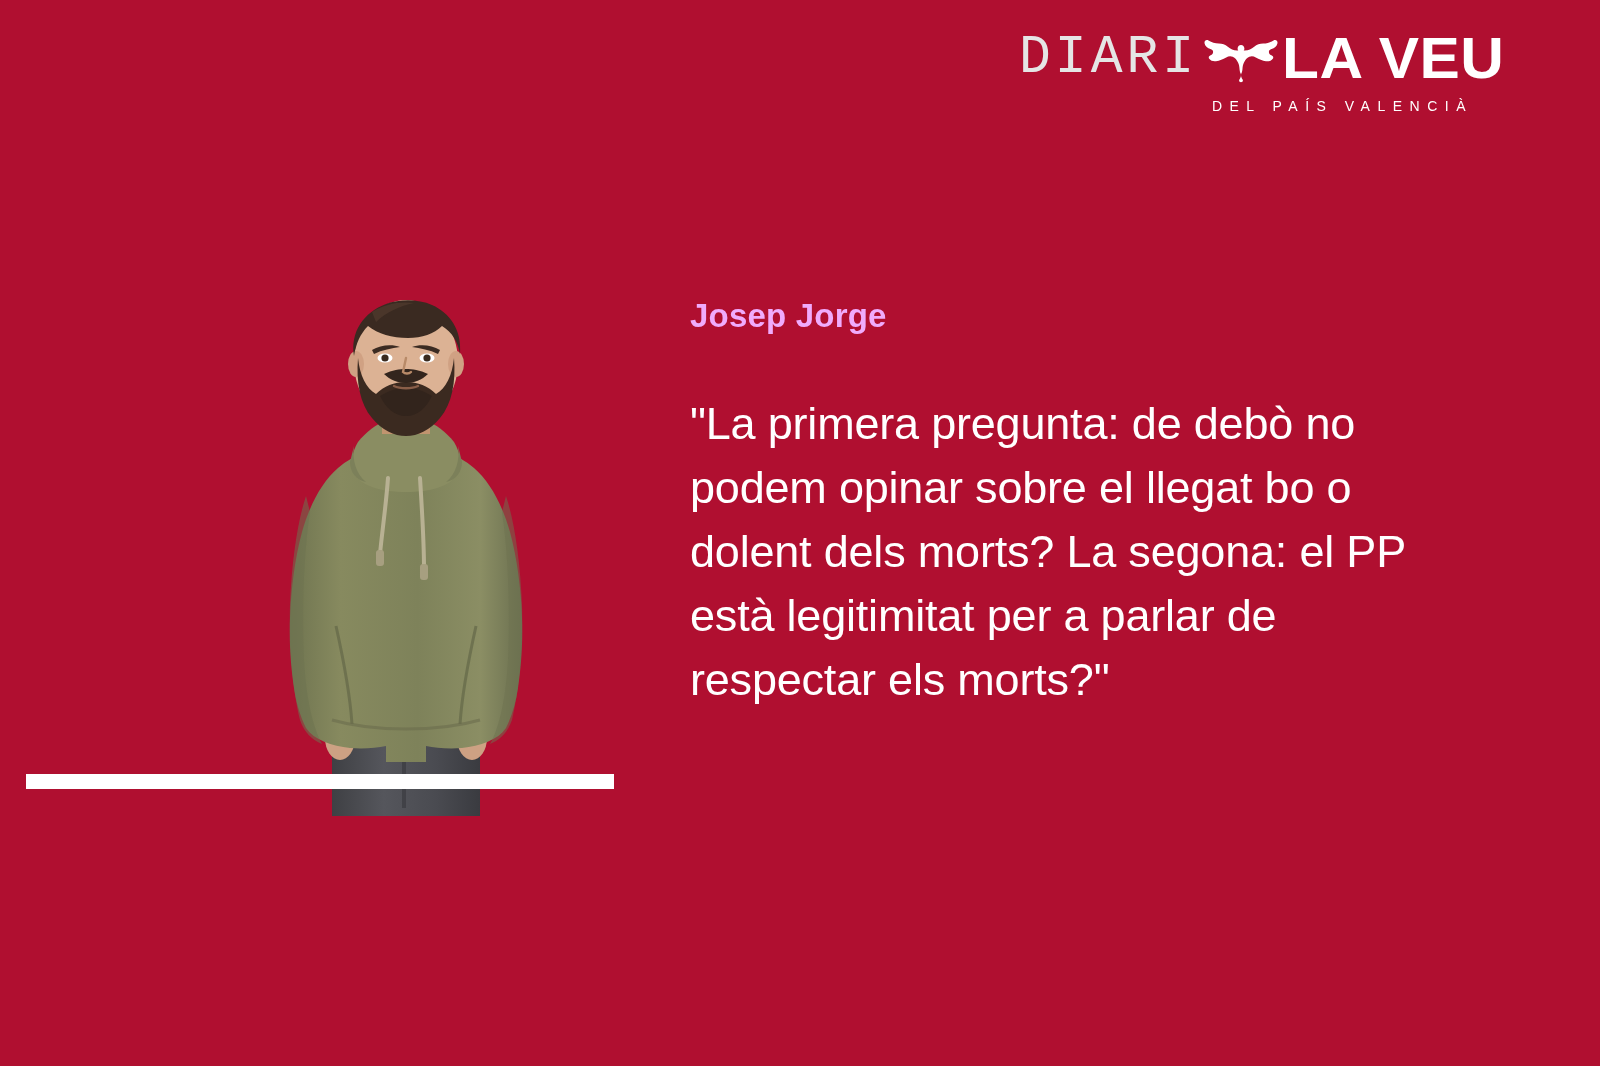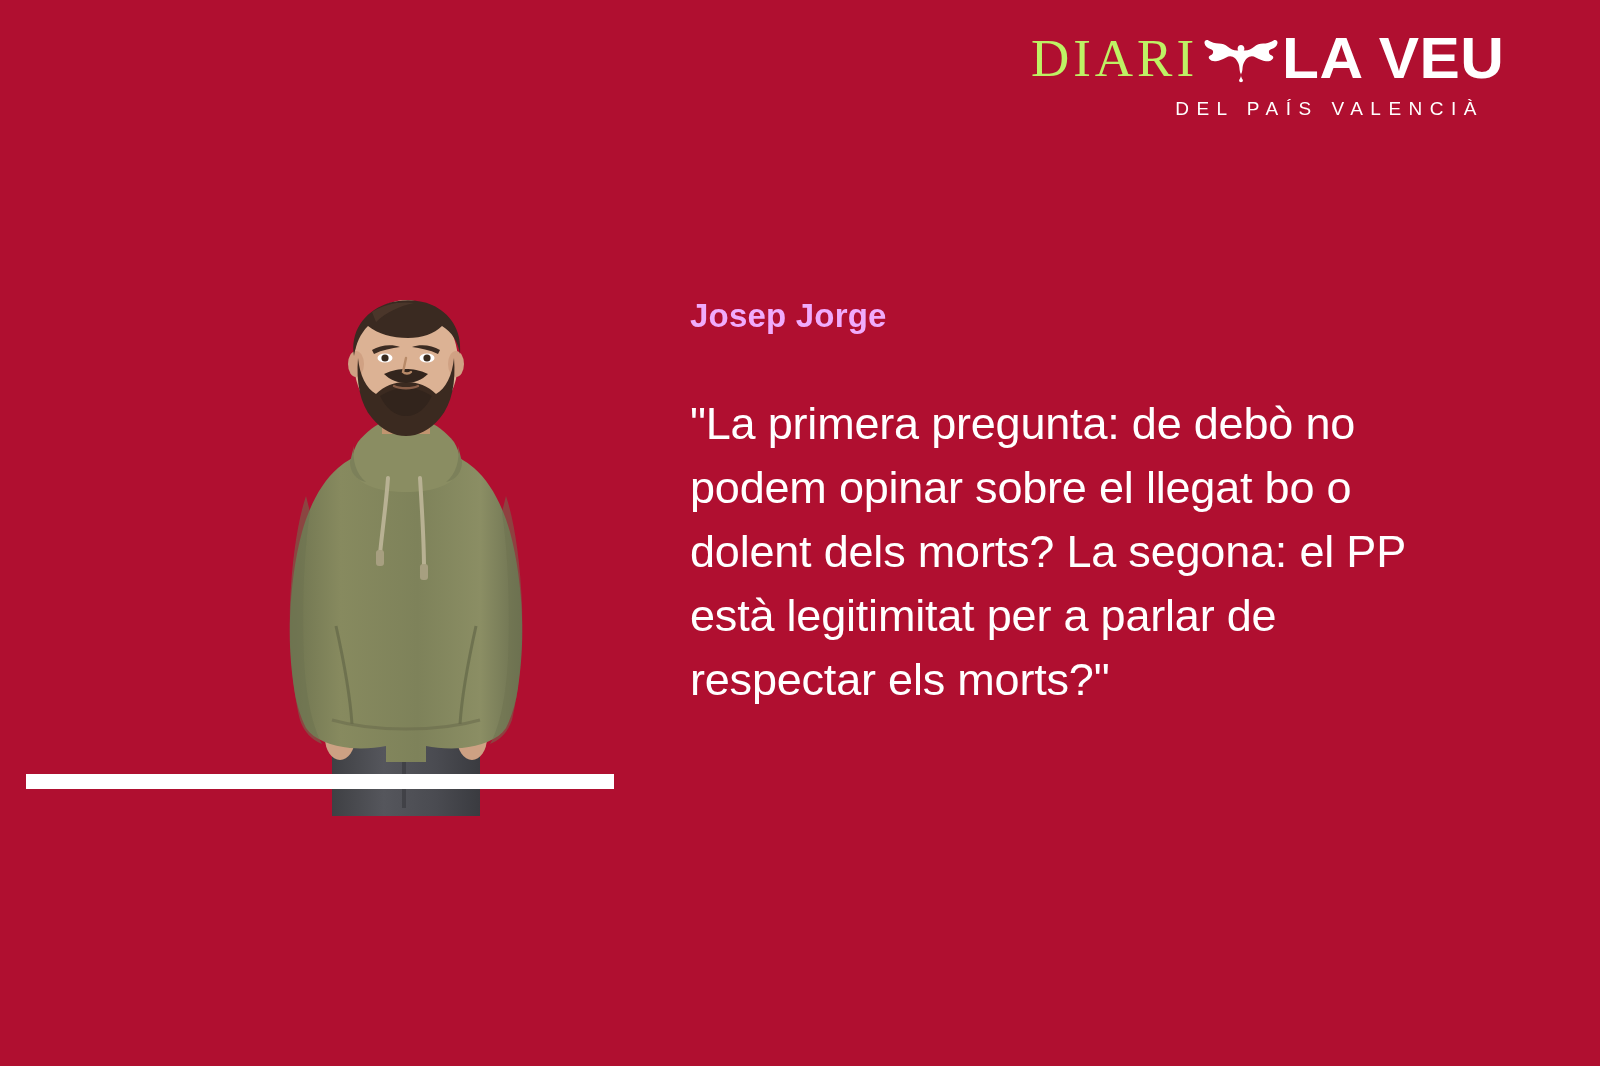--- a/index.html
+++ b/index.html
@@ -40,8 +40,8 @@
     gap: 0px;
   }
   .logo-diari {
-    color: #bef264;
-    font-family: Liberation Serif, serif;
+    color: #e5e5e5;
+    font-family: Liberation Mono, monospace;
     font-weight: 300;
     font-size: 53px;
     letter-spacing: 4px;

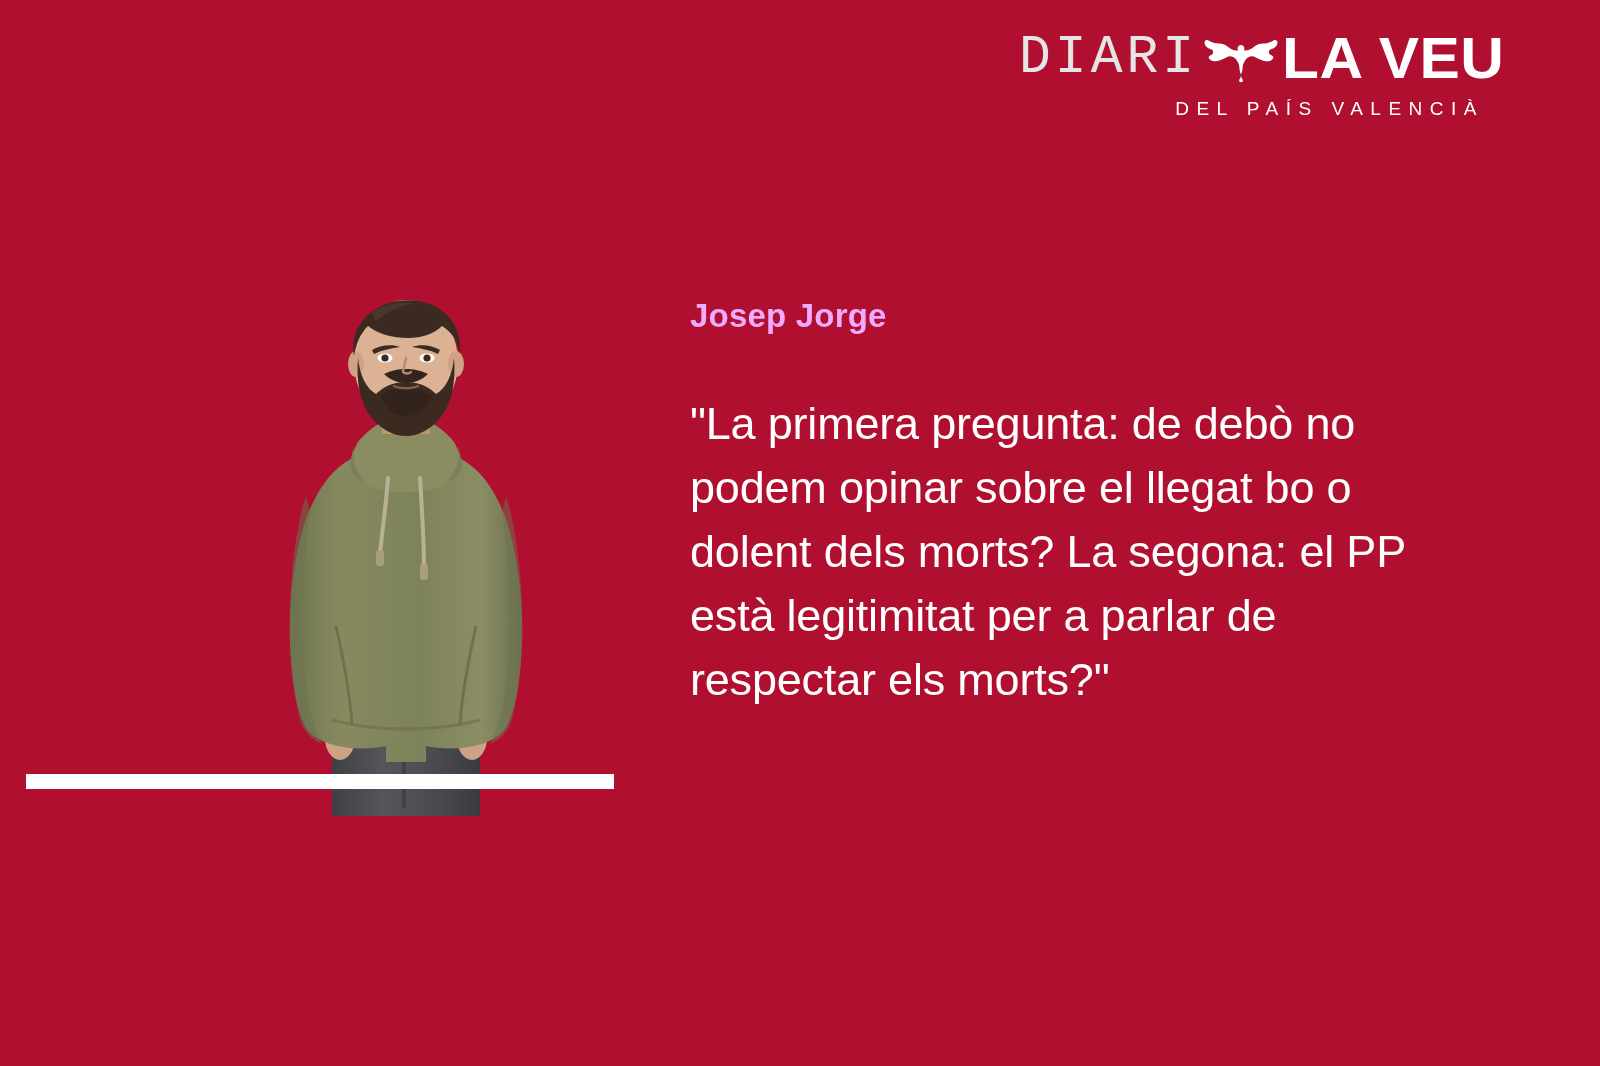--- a/index.html
+++ b/index.html
@@ -71,11 +71,11 @@
     color: #ffffff;
     font-family: "Liberation Sans", sans-serif;
     font-weight: 400;
-    font-size: 19px;
+    font-size: 14px;
     letter-spacing: 7.5px;
     line-height: 1;
     margin-top: 9px;
-    margin-right: 8px;
+    margin-right: 19px;
     text-align: right;
   }
 

